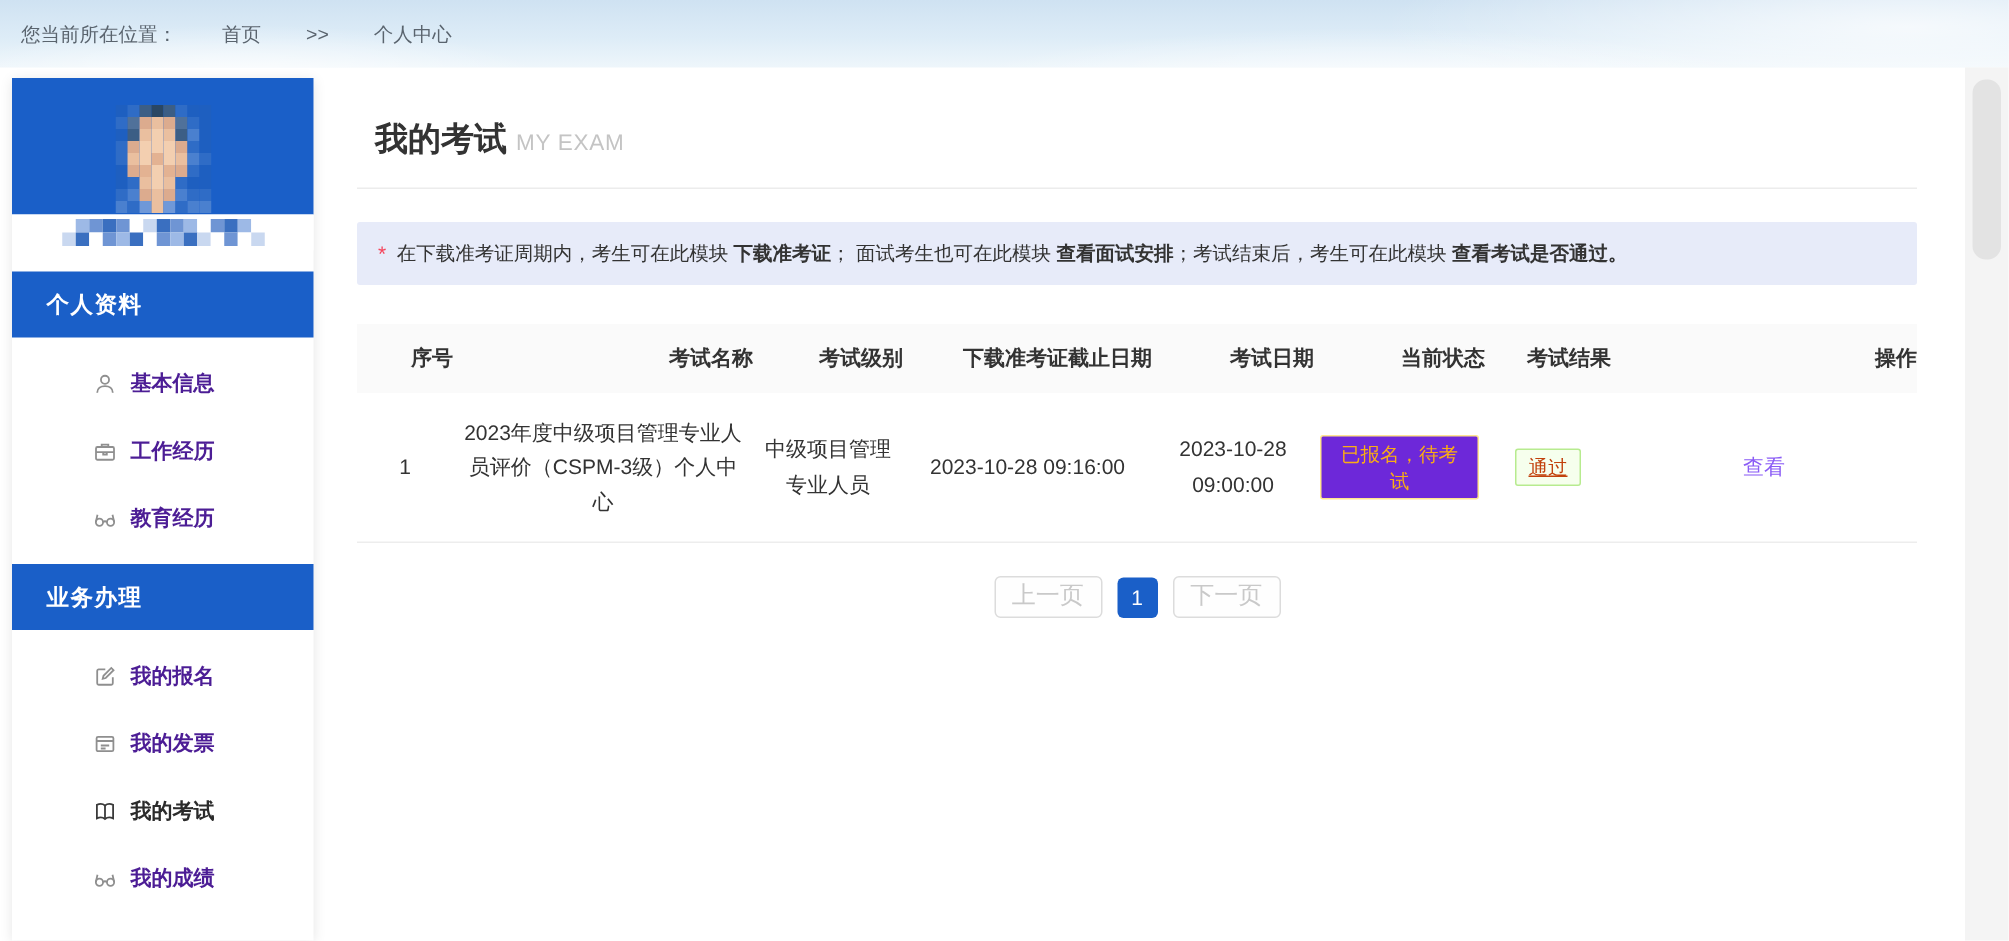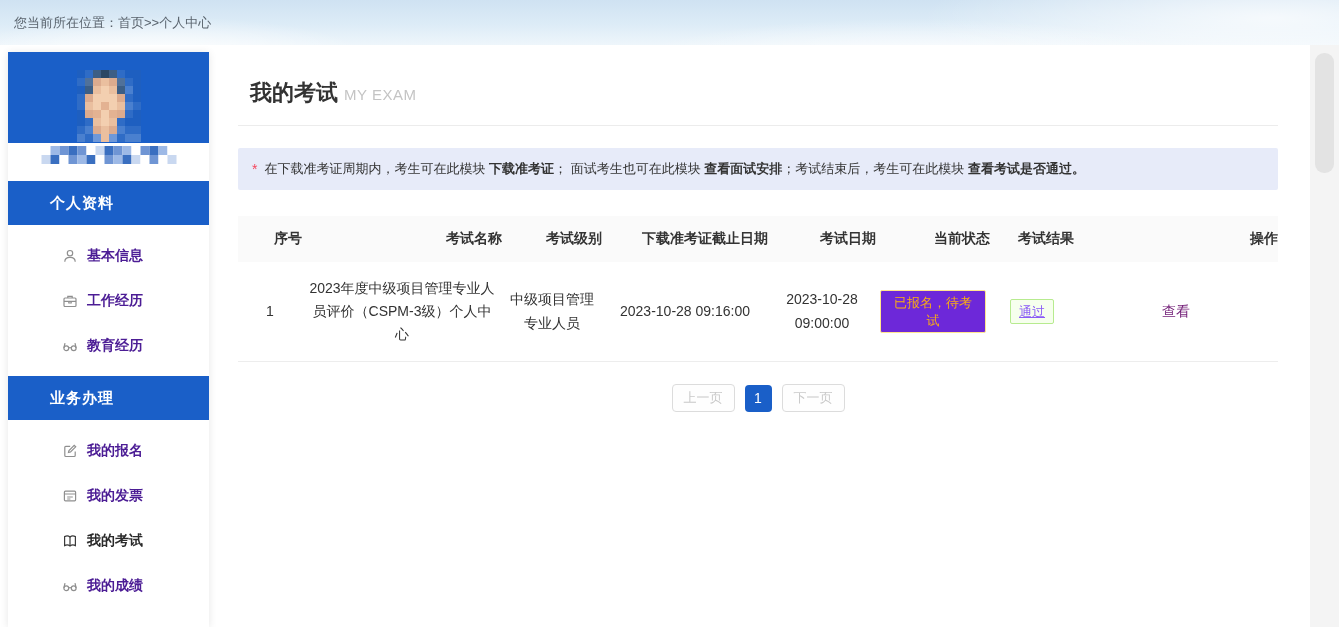--- a/index.html
+++ b/index.html
@@ -14,7 +14,7 @@
       radial-gradient(ellipse 500px 90px at 95% 40%, rgba(255,255,255,.75), rgba(255,255,255,0) 70%),
       linear-gradient(180deg,#cfe2f2 0%,#ddecf7 55%,#eef6fb 100%);
     display:flex; align-items:center; padding-left:14px;
-    font-size:13px; color:#5a646e; }
+    font-size:13px; color:#5a646e;gap:30px; }
   .topbar a { color:#5a646e; text-decoration:none; cursor:pointer; }
 
   

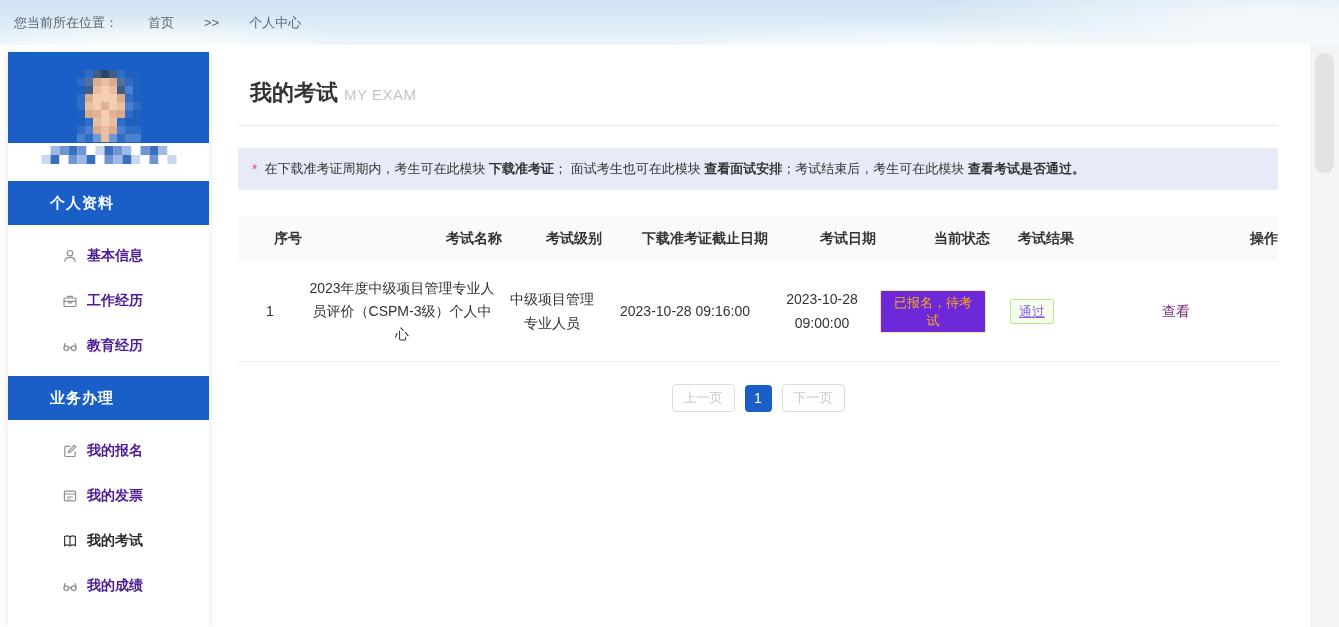--- a/index.html
+++ b/index.html
@@ -30,7 +30,7 @@
   .name-svg { width:150px; height:18px; display:block; }
   .side-gap { height:14px; }
   .section-header { height:44px; background:#1a5fc8; color:#fff; font-size:15px; font-weight:bold;
-    display:flex; align-items:center; padding-left:42px; letter-spacing:1px; }
+    display:flex; align-items:center; padding-left:23px; letter-spacing:1px; }
   .menu { padding:8px 0; }
   .menu-item { height:45px; display:flex; align-items:center; padding-left:54px;
     font-size:14px; color:#4c1d95; cursor:pointer;font-weight:bold; }

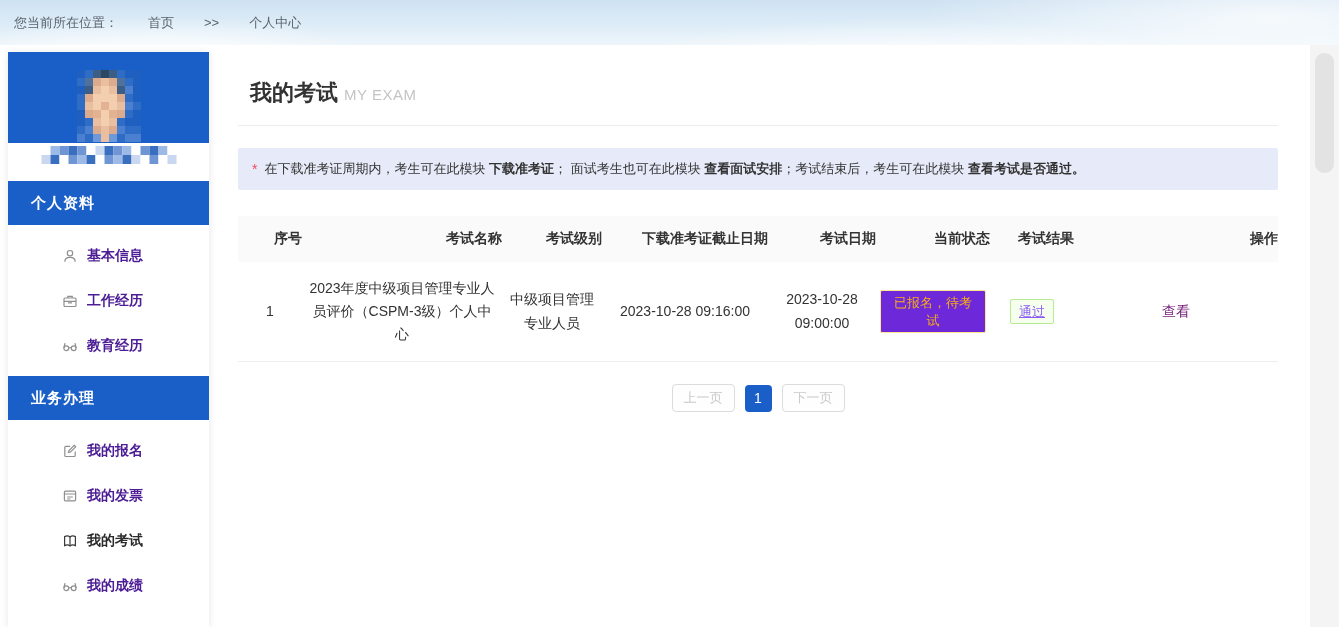--- a/index.html
+++ b/index.html
@@ -61,7 +61,7 @@
 
   .badge { display:inline-block; padding:3px 8px; font-size:13px; border-radius:2px; line-height:1.35; }
   .badge-orange { color:#faad14; background:#6d28d9; border:1px solid #ffe58f; }
-  .badge-green  { color:#8b5cf6; background:#f6ffed; border:1px solid #b7eb8f;text-decoration:underline; }
+  .badge-green  { color:#c2410c; background:#f6ffed; border:1px solid #b7eb8f;text-decoration:underline; }
   .action-link { color:#701a75; cursor:pointer; text-decoration:none; font-size:14px;text-align:center; }
 
   .pagination { margin-top:22px; display:flex; justify-content:center; align-items:center; gap:10px; }

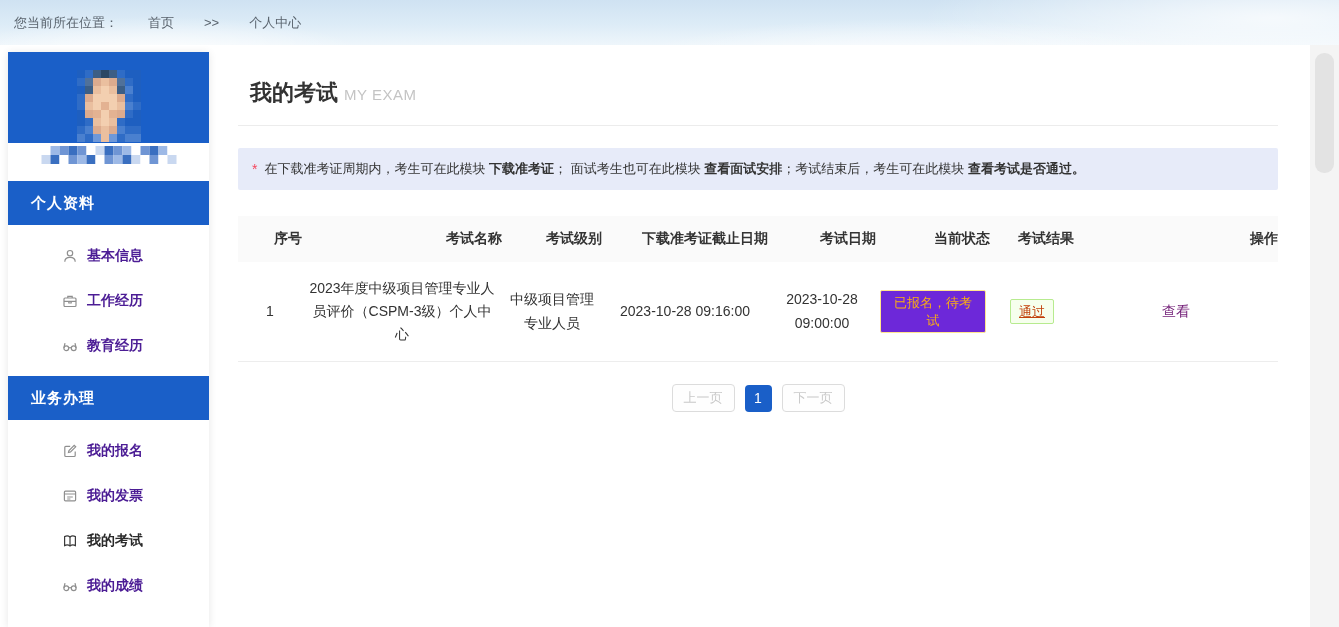--- a/index.html
+++ b/index.html
@@ -62,7 +62,7 @@
   .badge { display:inline-block; padding:3px 8px; font-size:13px; border-radius:2px; line-height:1.35; }
   .badge-orange { color:#faad14; background:#6d28d9; border:1px solid #ffe58f; }
   .badge-green  { color:#c2410c; background:#f6ffed; border:1px solid #b7eb8f;text-decoration:underline; }
-  .action-link { color:#701a75; cursor:pointer; text-decoration:none; font-size:14px;text-align:center; }
+  .action-link { color:#8b5cf6; cursor:pointer; text-decoration:none; font-size:14px;text-align:center; }
 
   .pagination { margin-top:22px; display:flex; justify-content:center; align-items:center; gap:10px; }
   .page-btn { height:28px; padding:0 11px; line-height:26px; border:1px solid #dcdcdc; border-radius:4px;

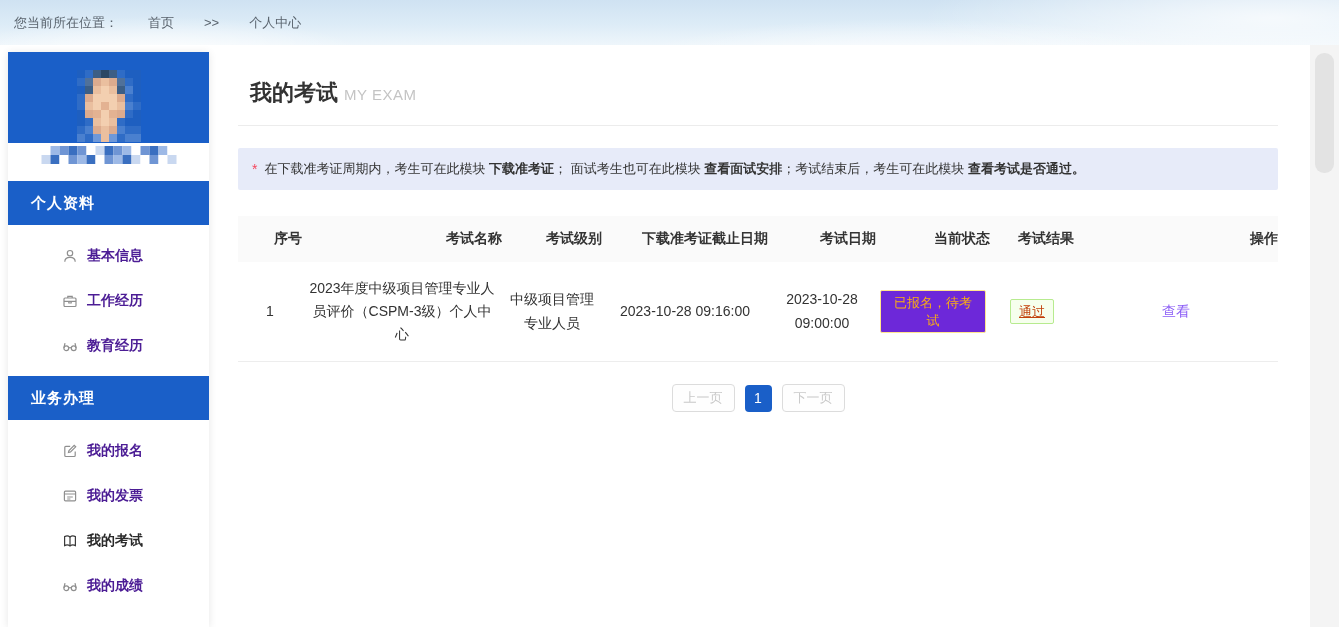--- a/index.html
+++ b/index.html
@@ -66,7 +66,7 @@
 
   .pagination { margin-top:22px; display:flex; justify-content:center; align-items:center; gap:10px; }
   .page-btn { height:28px; padding:0 11px; line-height:26px; border:1px solid #dcdcdc; border-radius:4px;
-    background:#fefefe; color:#c9c9c9; font-size:13px; cursor:pointer; }
+    background:#fefefe; color:#c9c9c9; font-size:16px; cursor:pointer; }
   .page-current { width:27px; height:27px; border-radius:4px; background:#1a5fc8; color:#fff;
     font-size:14px; display:flex; justify-content:center; align-items:center; cursor:pointer; }
 </style>

